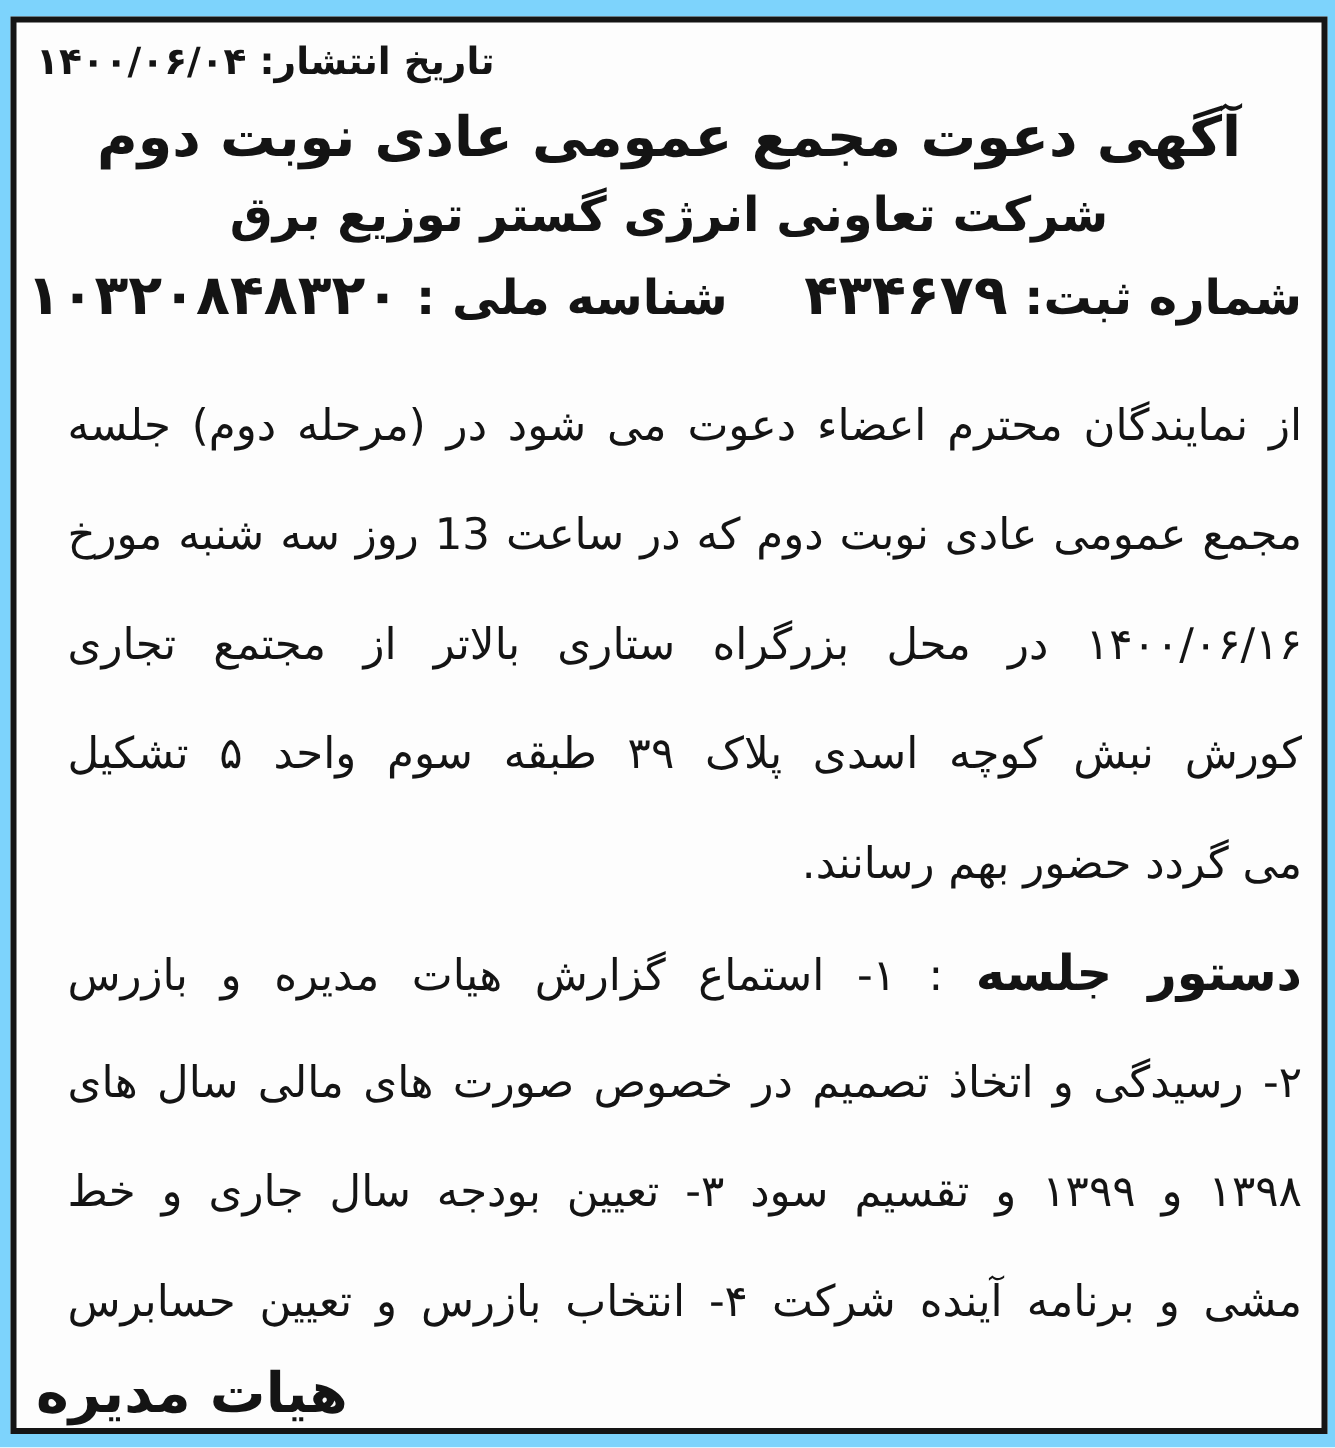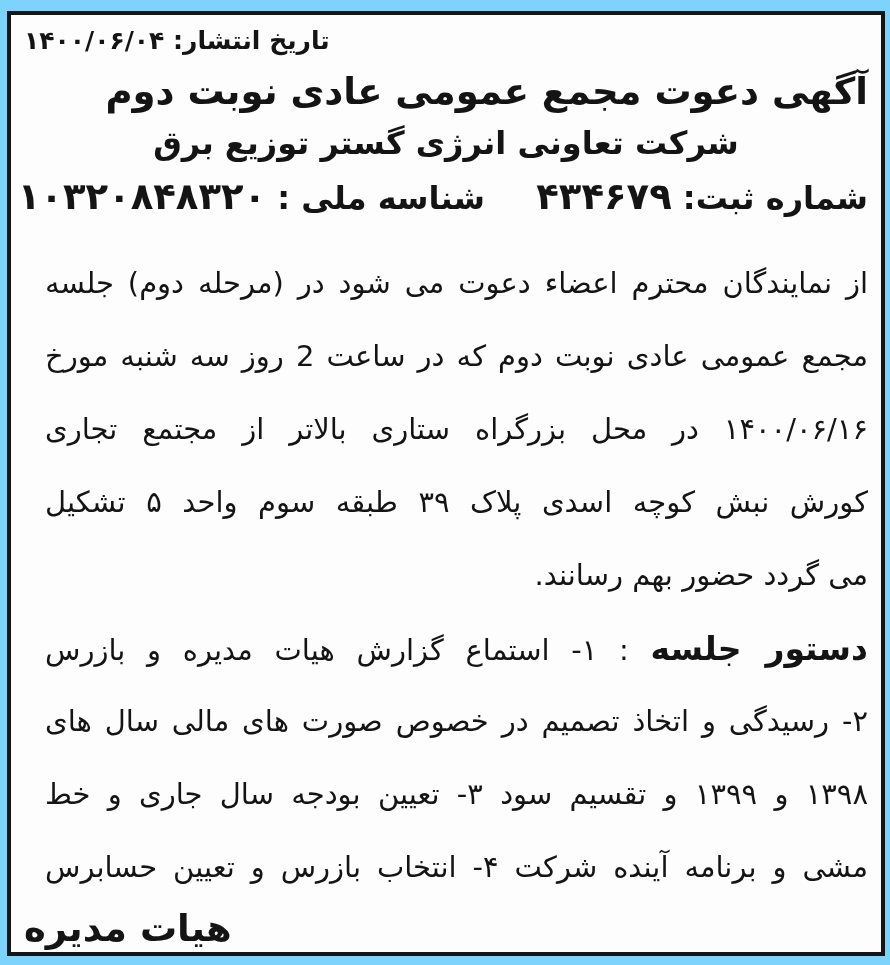--- a/index.html
+++ b/index.html
@@ -40,7 +40,7 @@
   }
   .t1 {
     margin-top: 7px;
-    text-align: right;
+    text-align: center;
     font-weight: bold;
     font-size: 37px;
     line-height: 53px;

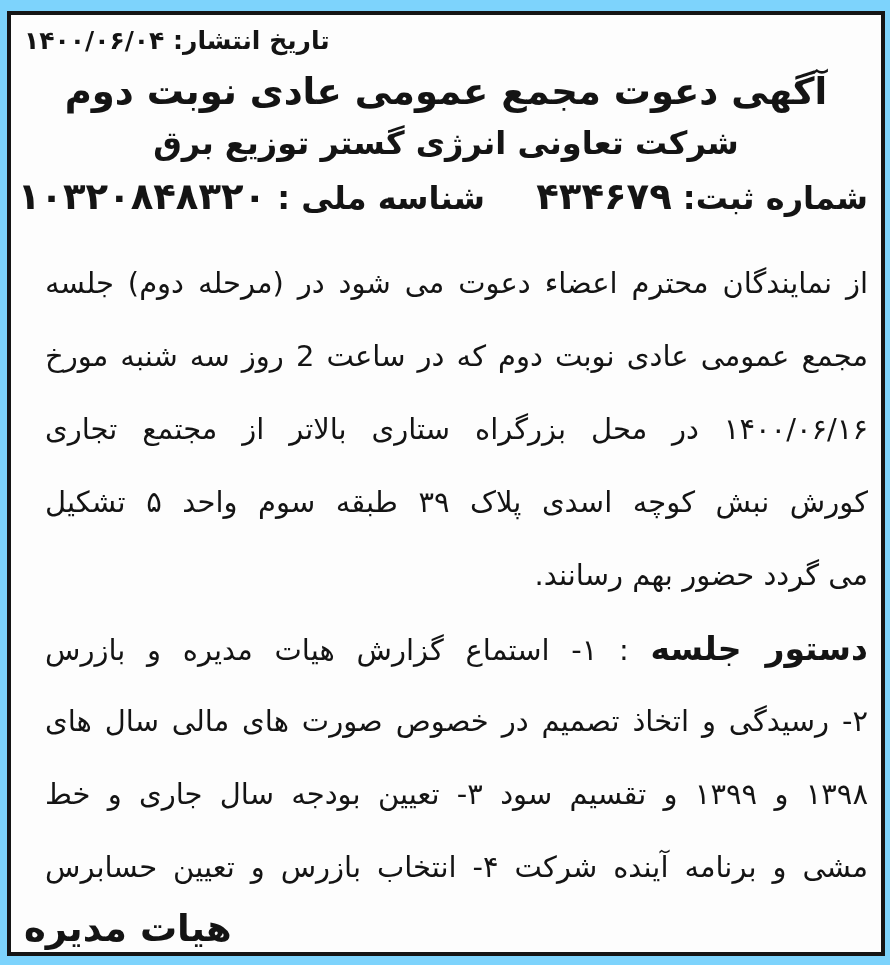--- a/index.html
+++ b/index.html
@@ -117,7 +117,7 @@
 
     <div class="body-block">
       <div class="bl">از نمایندگان محترم اعضاء دعوت می شود در (مرحله دوم) جلسه</div>
-      <div class="bl">مجمع عمومی عادی نوبت دوم که در ساعت 2 روز سه شنبه مورخ</div>
+      <div class="bl">مجمع عمومی عادی نوبت دوم که در ساعت 13 روز سه شنبه مورخ</div>
       <div class="bl">۱۴۰۰/۰۶/۱۶ در محل بزرگراه ستاری بالاتر از مجتمع تجاری</div>
       <div class="bl">کورش نبش کوچه اسدی پلاک ۳۹ طبقه سوم واحد ۵ تشکیل</div>
       <div class="bl end-line">می گردد حضور بهم رسانند.</div>

